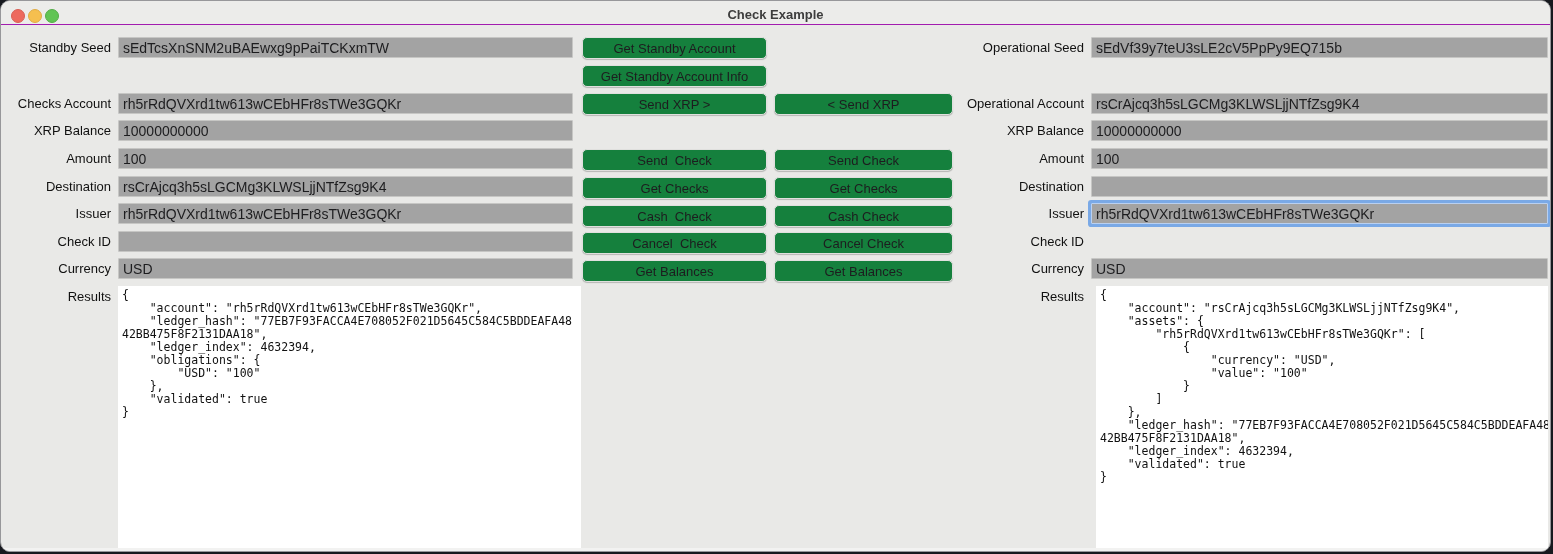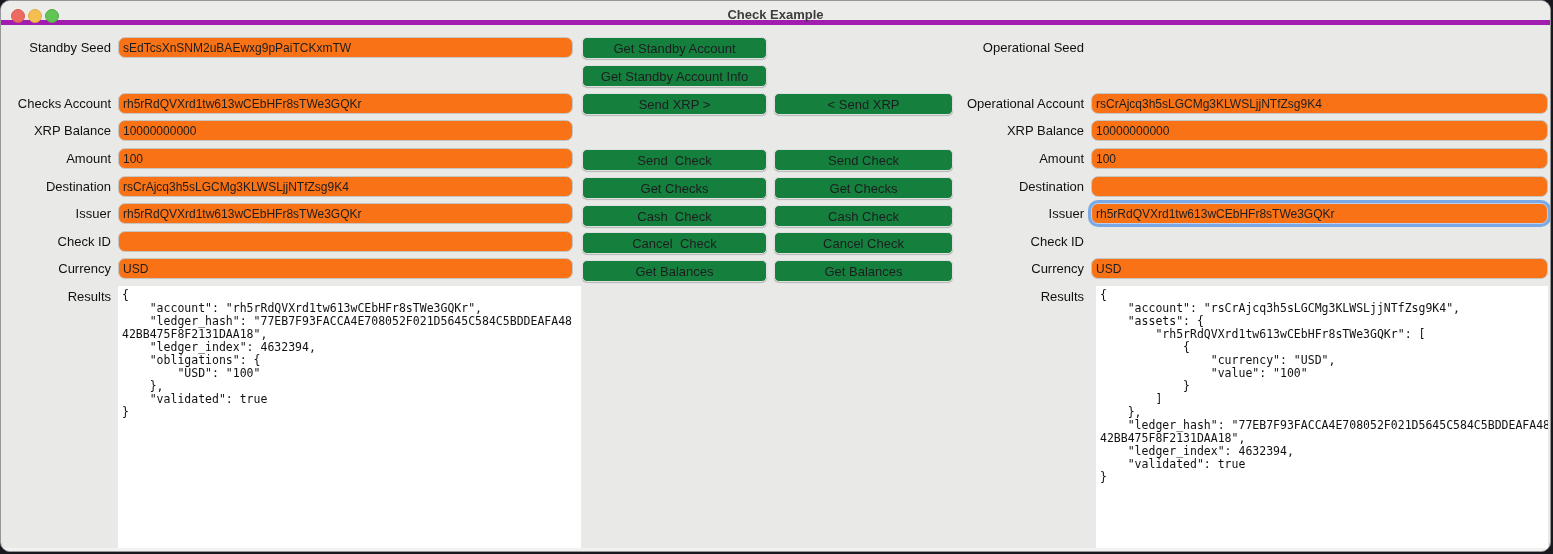--- a/index.html
+++ b/index.html
@@ -8,7 +8,7 @@
           border:1px solid #97979a;border-radius:10px;overflow:hidden;box-sizing:border-box;}
   
   .titlebar{position:absolute;left:0;top:0;right:0;height:24px;background:#ececea;
-            border-bottom:5px solid #a21caf;box-sizing:border-box;}
+            border-bottom:1px solid #a21caf;box-sizing:border-box;}
   .title{position:absolute;left:0;right:0;top:0;height:28px;line-height:28px;text-align:center;
          font-size:13px;font-weight:bold;color:#3d3d3d;}
   .tl{position:absolute;top:8px;width:12px;height:12px;border-radius:50%;}

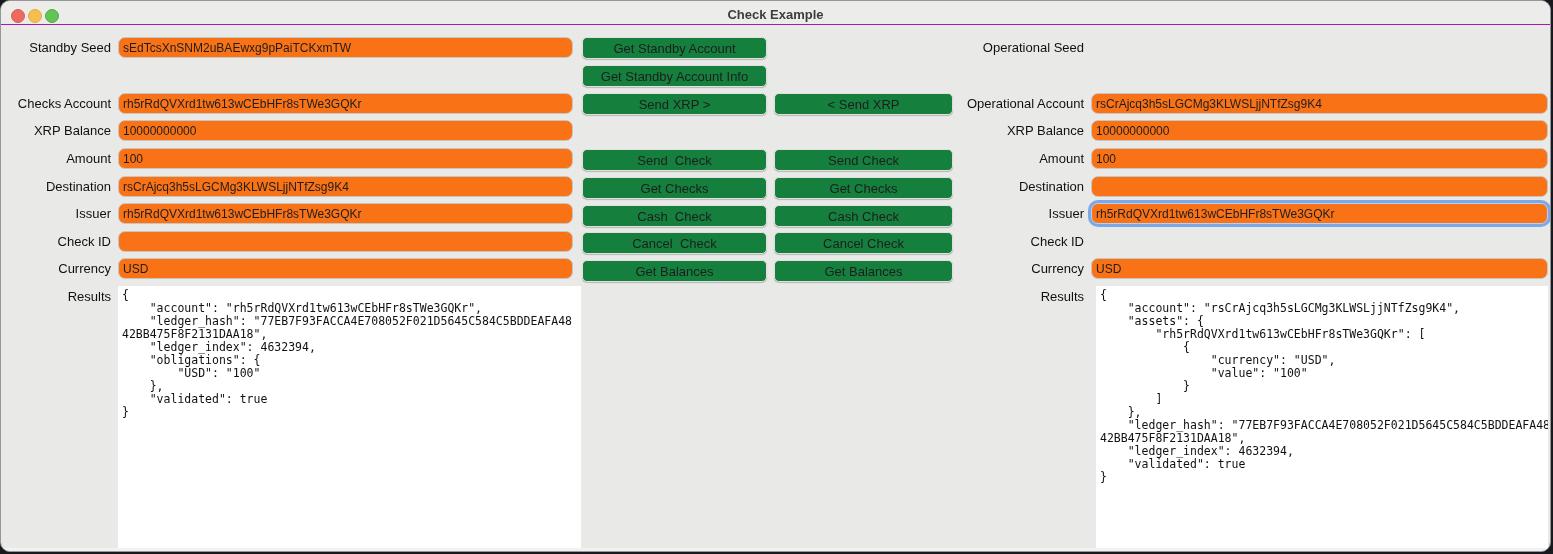--- a/index.html
+++ b/index.html
@@ -21,8 +21,8 @@
   .flabel.rgt{left:798px;width:285px;}
   .reslabel{position:absolute;top:288px;height:16px;line-height:16px;font-size:13px;color:#111;text-align:right;}
   
-  .field{position:absolute;height:21px;box-sizing:border-box;background:#f97316;border:1px solid #c6c6c4;
-         border-radius:7px;font-family:"Liberation Sans",sans-serif;font-size:12px;color:#1d1d1f;
+  .field{position:absolute;height:21px;box-sizing:border-box;background:#a3a3a3;border:1px solid #c6c6c4;
+         border-radius:1px;font-family:"Liberation Sans",sans-serif;font-size:14px;color:#1d1d1f;
          padding:0 4px;outline:none;}
   .field.lft{left:117px;width:455px;}
   .field.rgt{left:1090px;width:457px;}

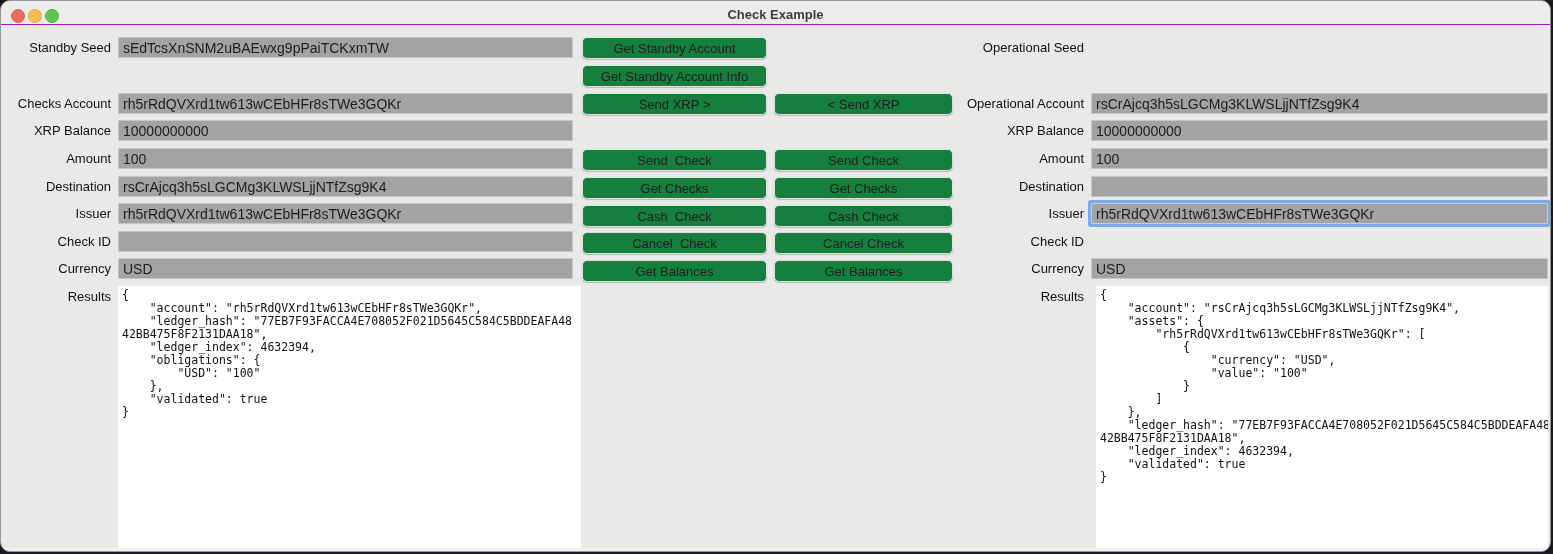--- a/index.html
+++ b/index.html
@@ -111,6 +111,7 @@
     <div class="flabel rgt y7">Currency</div>
     <div class="reslabel" style="left:798px;width:285px;">Results</div>
 
+    <input class="field rgt y0" value="sEdVf39y7teU3sLE2cV5PpPy9EQ715b" style="">
     <input class="field rgt y1" value="rsCrAjcq3h5sLGCMg3KLWSLjjNTfZsg9K4" style="">
     <input class="field rgt y2" value="10000000000" style="">
     <input class="field rgt y3" value="100" style="">

